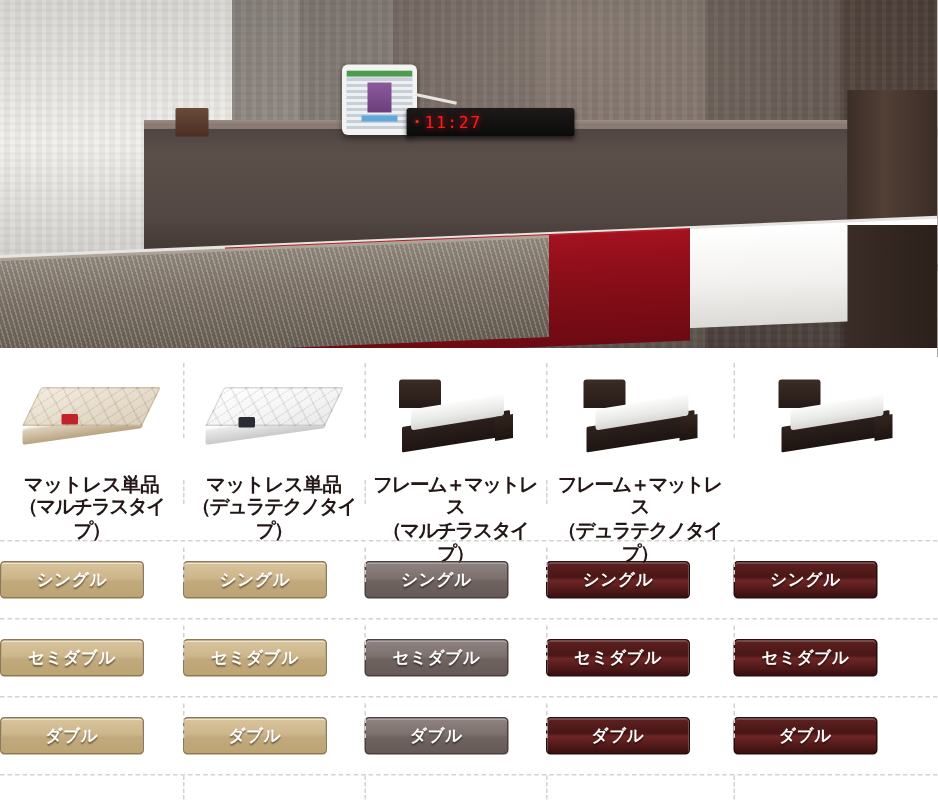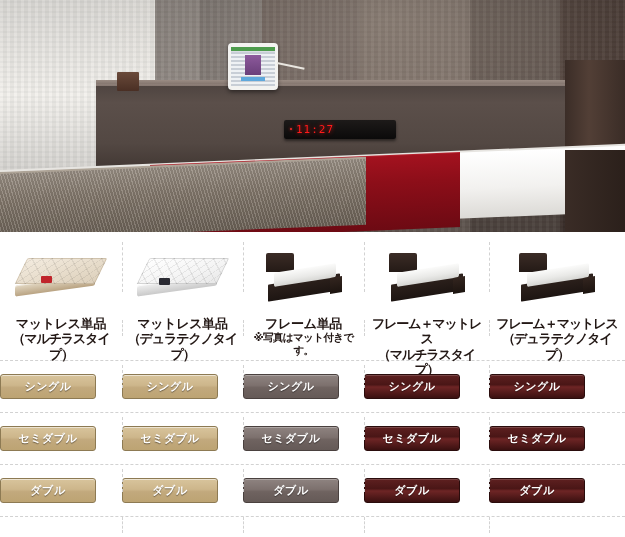--- a/index.html
+++ b/index.html
@@ -74,9 +74,9 @@
     background:#e9e6e0;transform:rotate(12deg);transform-origin:left center;}
 
   
-  .clock{position:absolute;left:284px;top:72px;width:112px;height:19px;
+  .clock{position:absolute;left:271px;top:72px;width:112px;height:19px;
     background:linear-gradient(180deg,#1d1a19 0%,#0b0a0a 100%);
-    border-radius:2px;box-shadow:0 2px 3px rgba(0,0,0,.5);margin-top:48px;}
+    border-radius:2px;box-shadow:0 2px 3px rgba(0,0,0,.5);}
   .clock-led{position:absolute;left:12px;top:4px;
     font-family:"DejaVu Sans Mono","Liberation Mono",monospace;
     font-size:11px;color:#ff1a1a;letter-spacing:1px;line-height:11px;

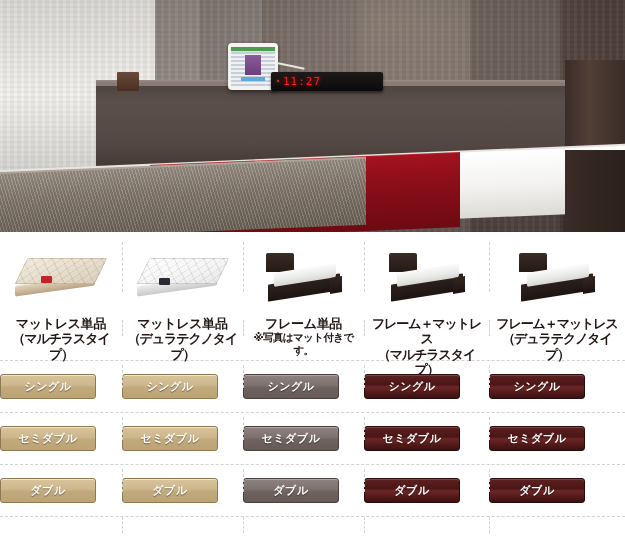--- a/index.html
+++ b/index.html
@@ -313,13 +313,6 @@
       <div class="col">
         <div class="vsep"></div>
         <div class="label-cell">
-          <span class="l1">フレーム単品</span>
-          <span class="note">※写真はマット付きです。</span>
-        </div>
-      </div>
-      <div class="col">
-        <div class="vsep"></div>
-        <div class="label-cell">
           <span class="l2">フレーム＋マットレス</span>
           <span class="l2">（マルチラスタイプ）</span>
         </div>

